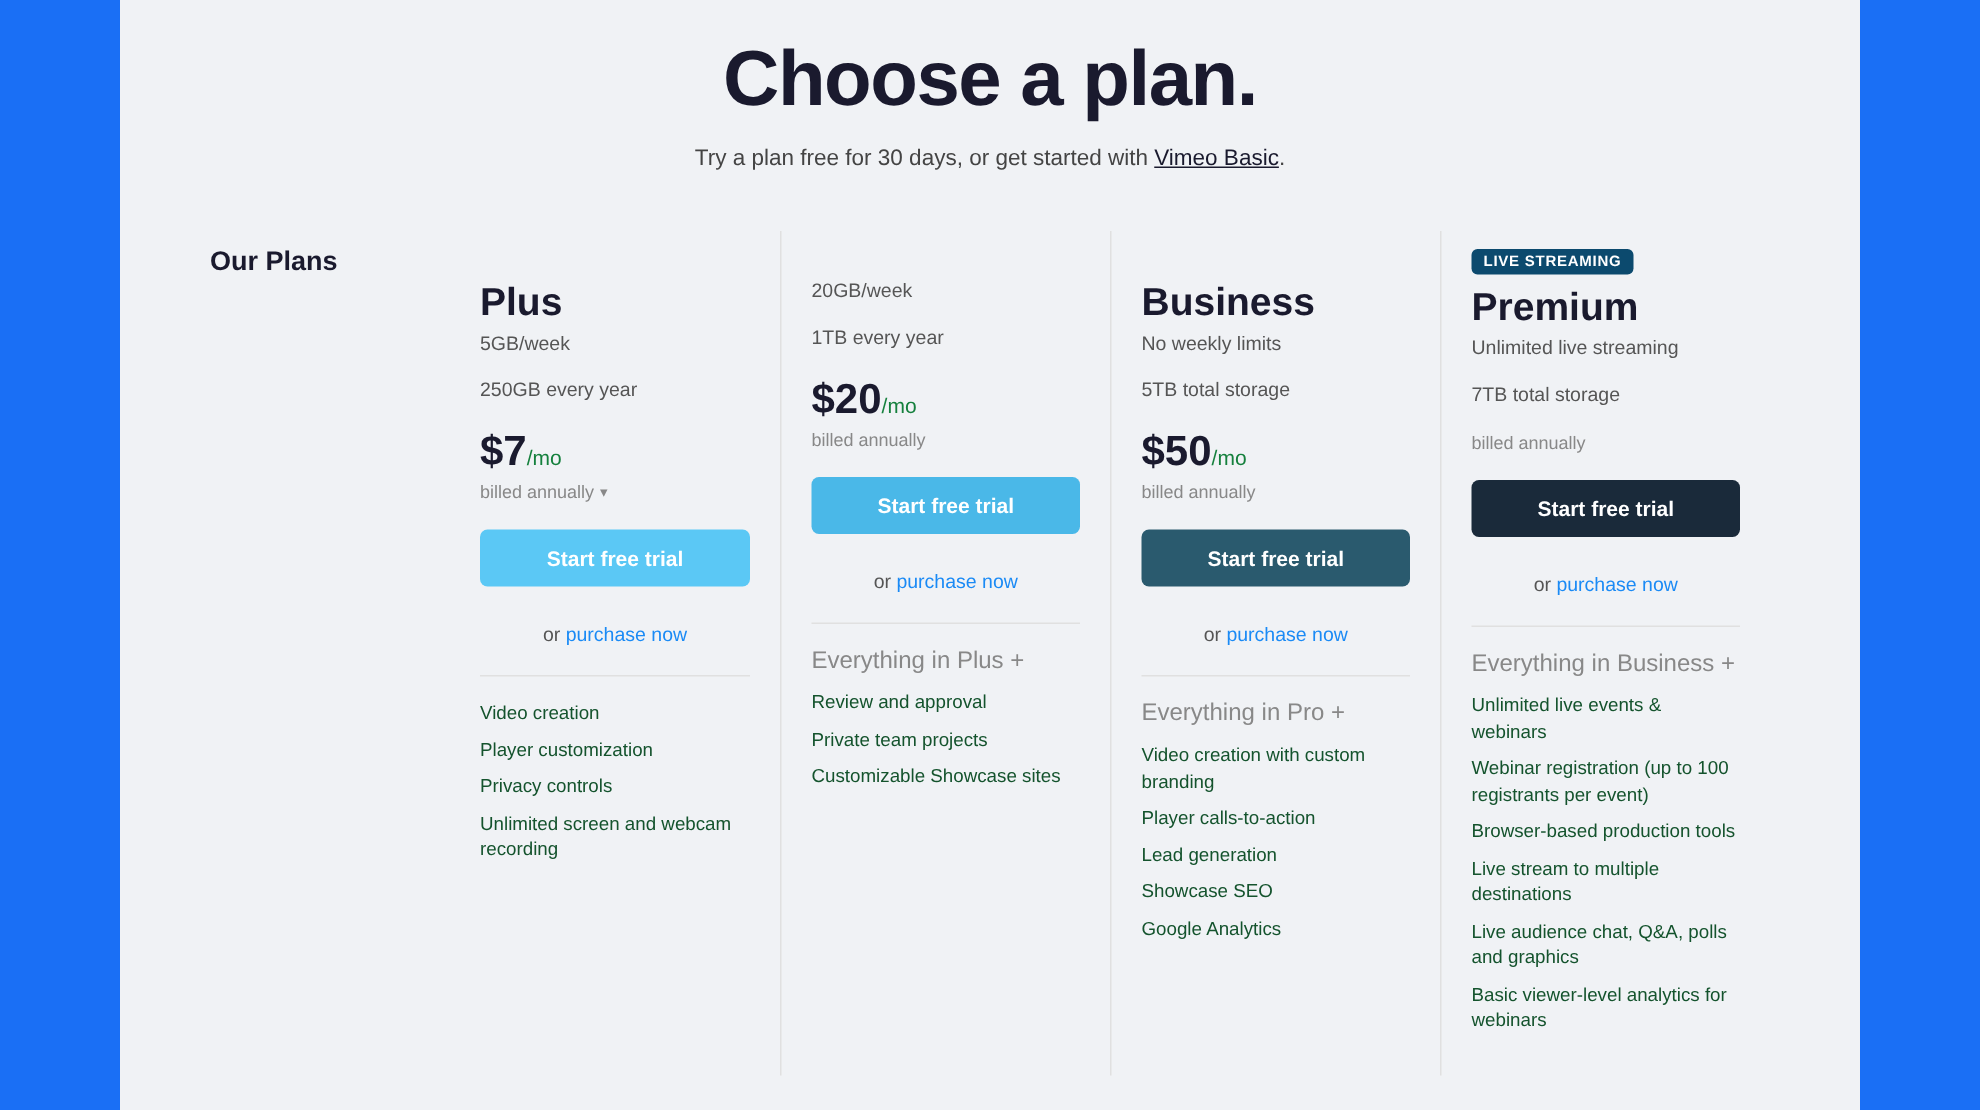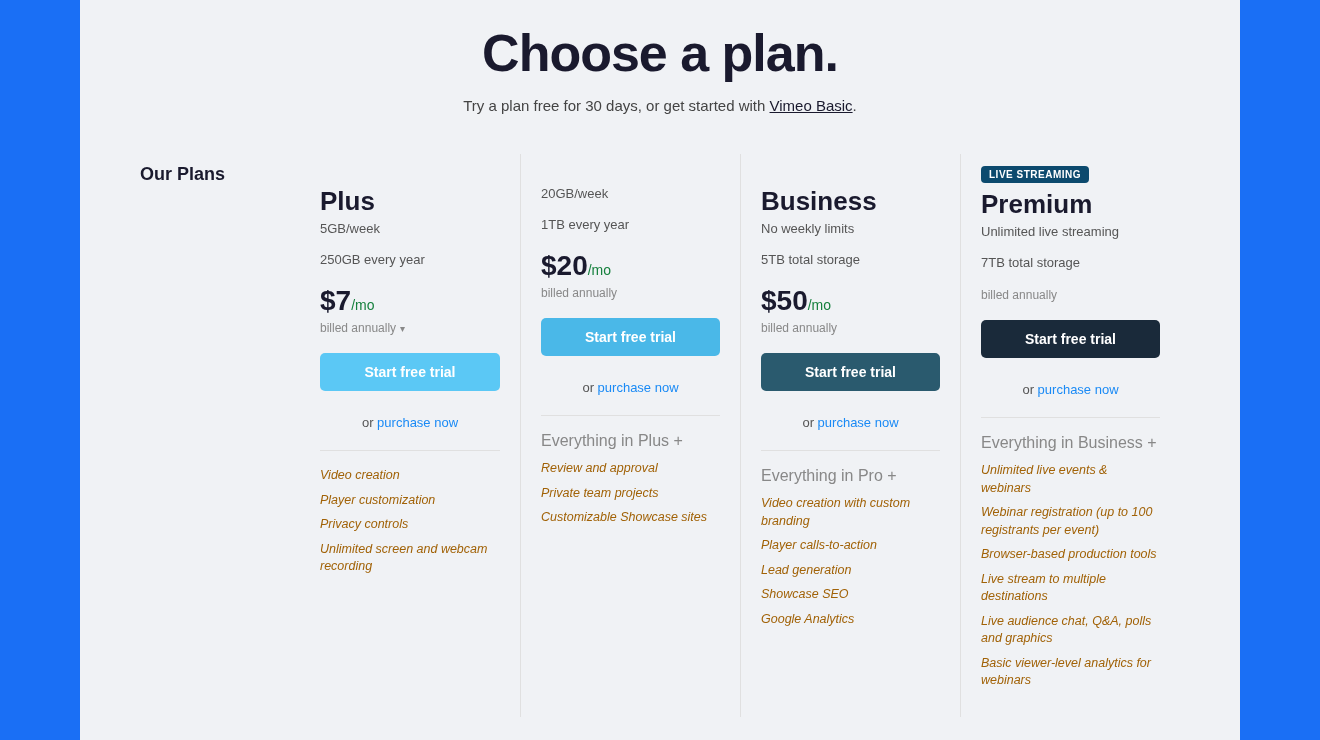--- a/index.html
+++ b/index.html
@@ -172,10 +172,9 @@
     }
     .feature-item {
       font-size: 12.5px;
-      color: #a16207;
+      color: #14532d;
       margin-bottom: 7px;
       line-height: 1.4;
-      font-style: italic;
     }
   </style>
 </head>

